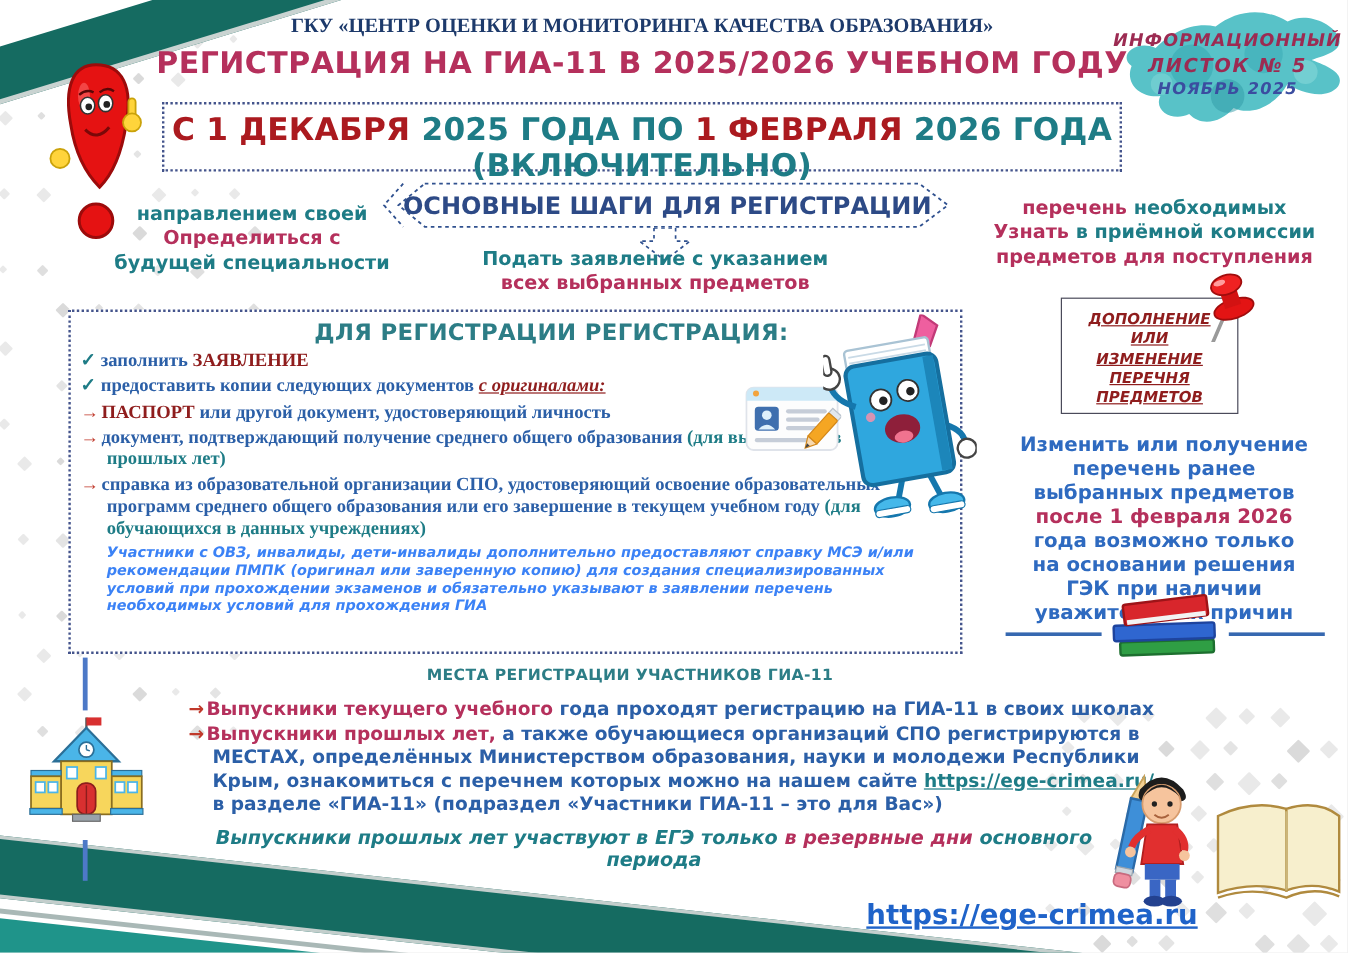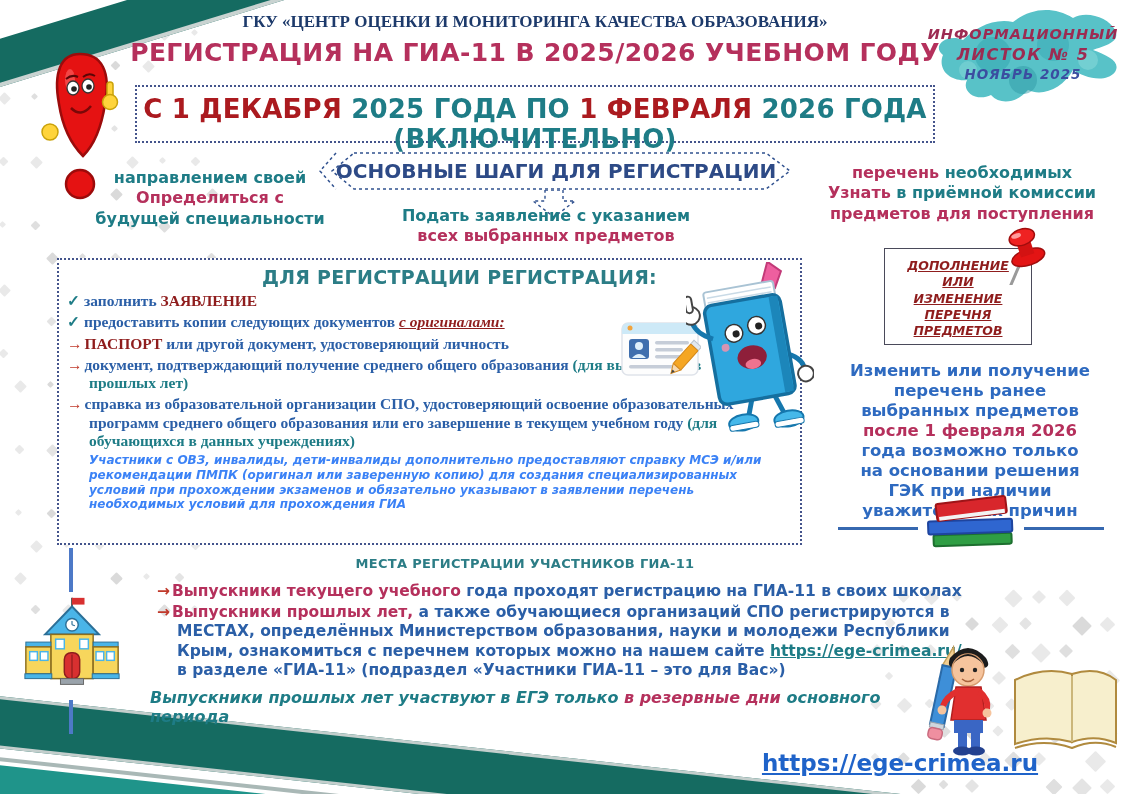--- a/index.html
+++ b/index.html
@@ -102,7 +102,7 @@
   #places-para{left:135px;top:582px;width:805px;z-index:3;font-size:15.5px;
       font-weight:bold;line-height:1.24;margin-left:22px;}
   .pl-item{padding-left:20px;text-indent:-20px;margin-bottom:2px;}
-  #reserve-note{left:150px;top:688px;width:790px;text-align:left;z-index:3;
+  #reserve-note{left:150px;top:688px;width:790px;text-align:center;z-index:3;
       font-size:16px;font-weight:bold;font-style:italic;}
 
   

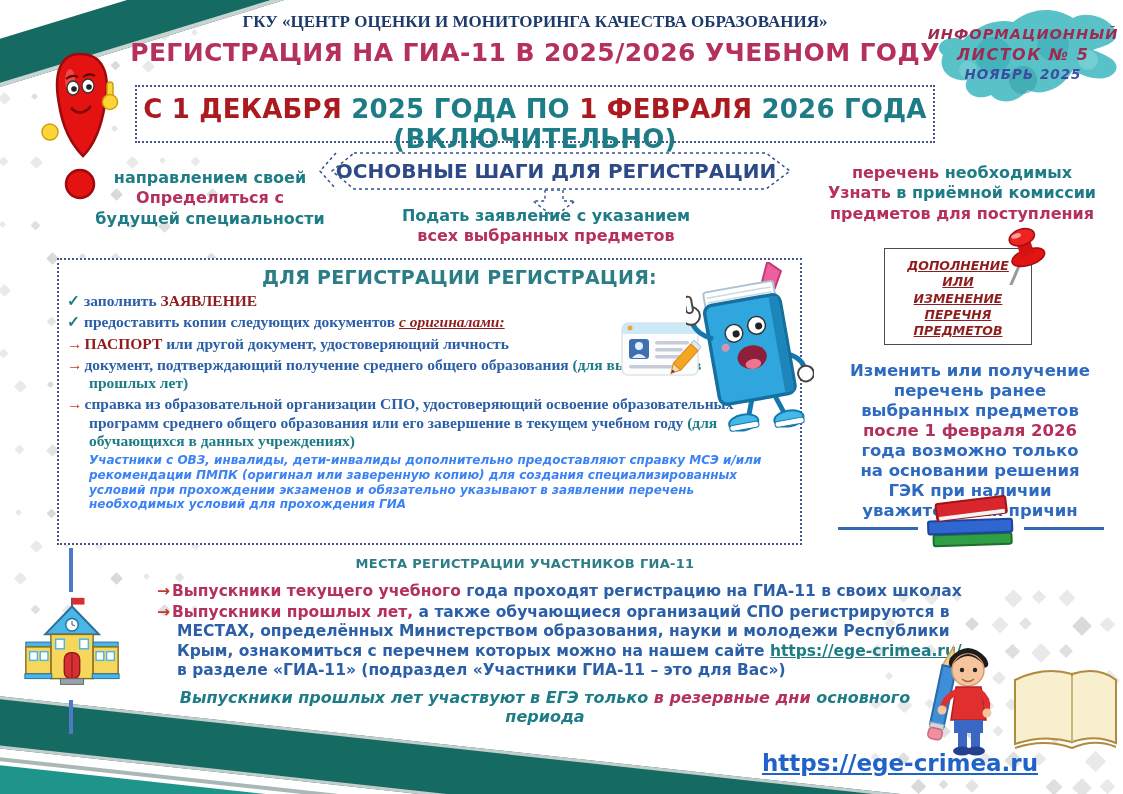--- a/index.html
+++ b/index.html
@@ -115,7 +115,7 @@
   #boy-book{left:912px;top:636px;width:208px;height:132px;z-index:3;}
 
   
-  #footer-url{left:750px;top:750px;width:300px;text-align:center;z-index:3;
+  #footer-url{left:710px;top:750px;width:300px;text-align:center;z-index:3;
       font-size:23px;font-weight:bold;color:#1f63c9;text-decoration:underline;cursor:pointer;}
 </style>
 </head>

